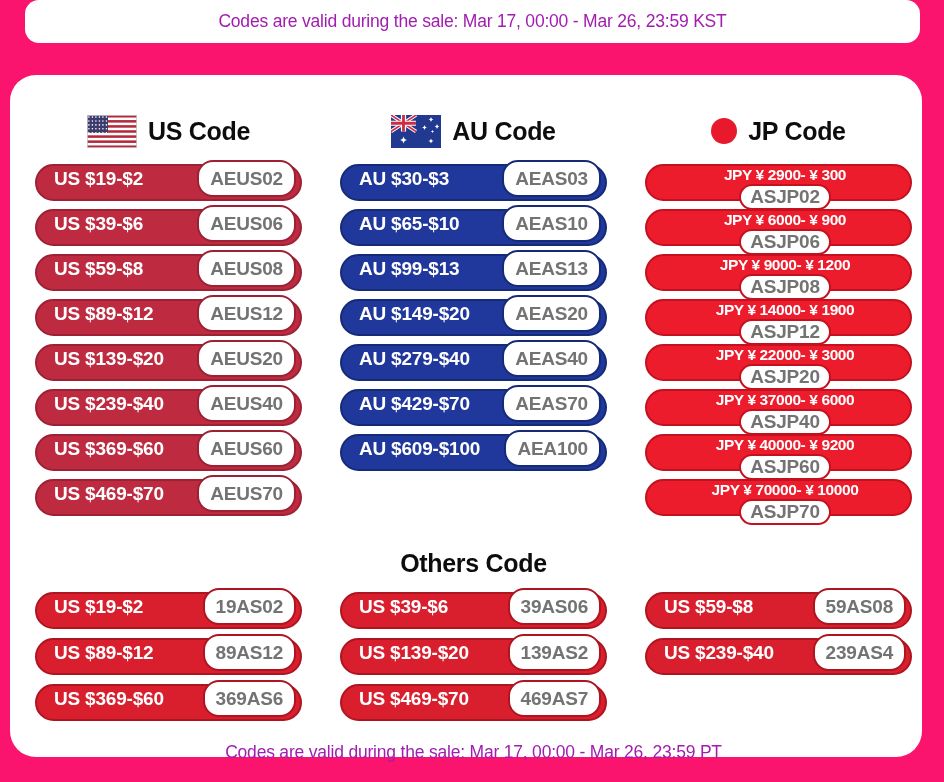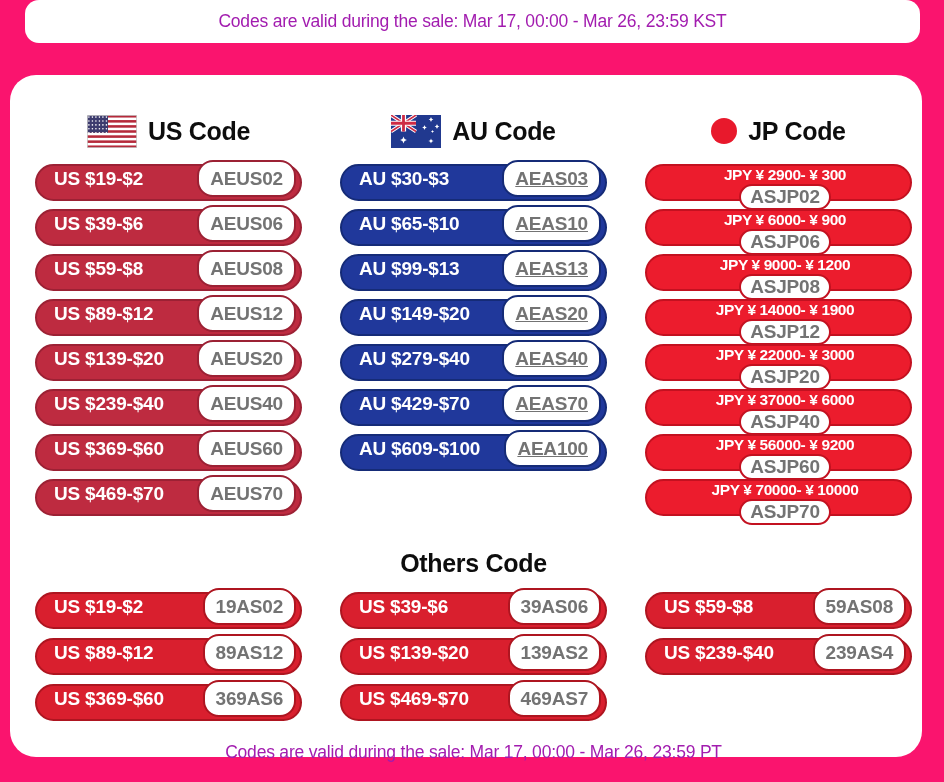--- a/index.html
+++ b/index.html
@@ -88,7 +88,7 @@
   .pill.us { background: var(--us-fill); border-color: var(--us-border); }
   .pill.us .code { border-color: var(--us-border); }
   .pill.au { background: var(--au-fill); border-color: var(--au-border); gap: 23px; }
-  .pill.au .code { border-color: var(--au-border); text-decoration: underline; }
+  .pill.au .code { border-color: var(--au-border); }
   .pill.jp { background: var(--jp-fill); border-color: var(--jp-border); flex-direction: column; }
   .pill.jp .code { border-color: var(--jp-border); }
   .pill.jp .amount { font-size: 15.5px; letter-spacing: -0.4px; }

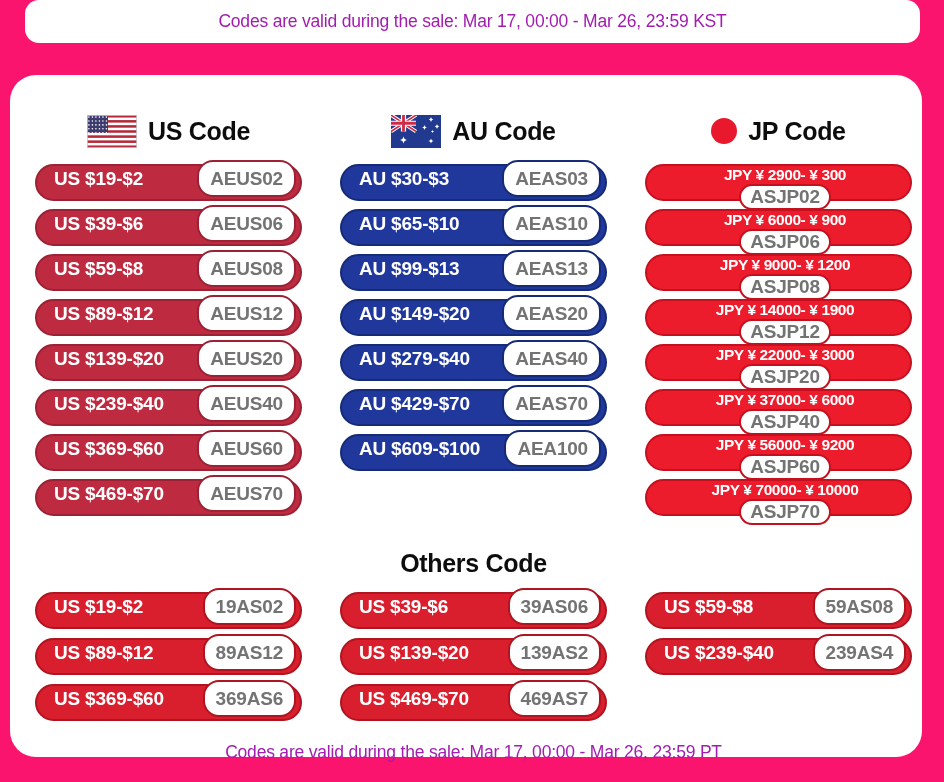--- a/index.html
+++ b/index.html
@@ -297,7 +297,7 @@
             <span class="code">ASJP40</span>
           </div>
           <div class="pill jp">
-            <span class="amount">JPY ¥ 56000- ¥ 9200</span>
+            <span class="amount">JPY ¥ 40000- ¥ 9200</span>
             <span class="code">ASJP60</span>
           </div>
           <div class="pill jp">

